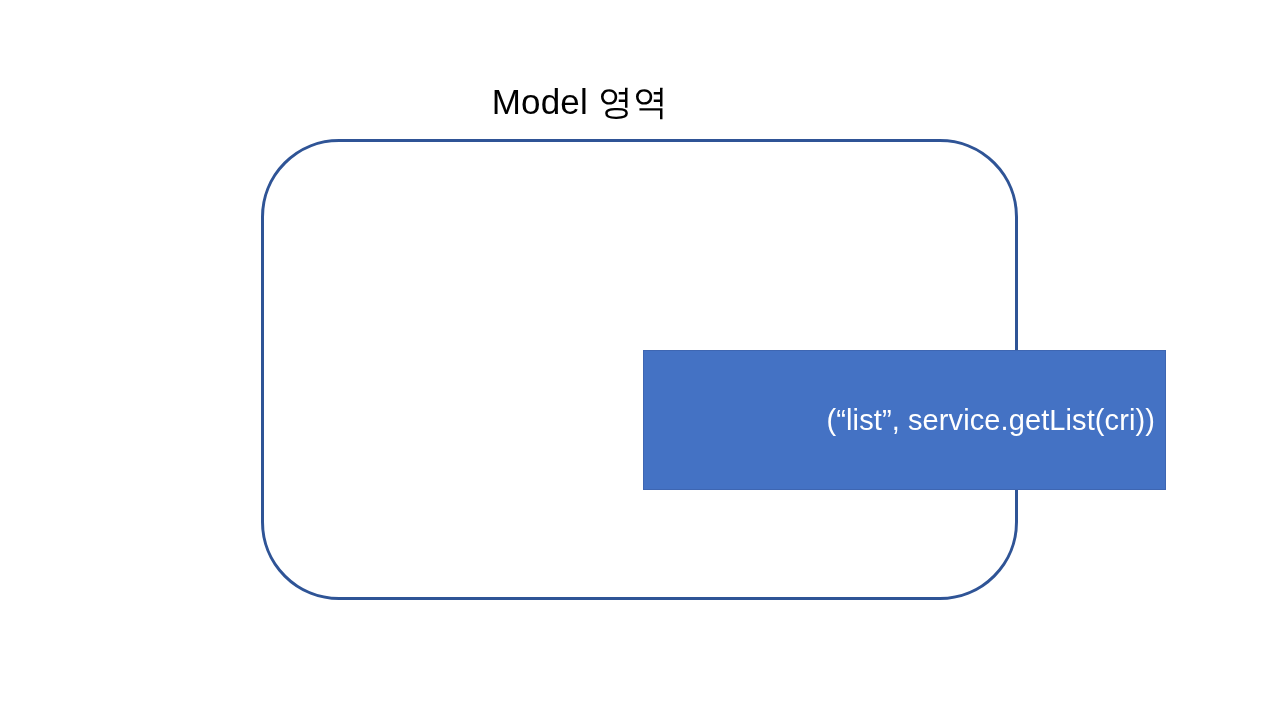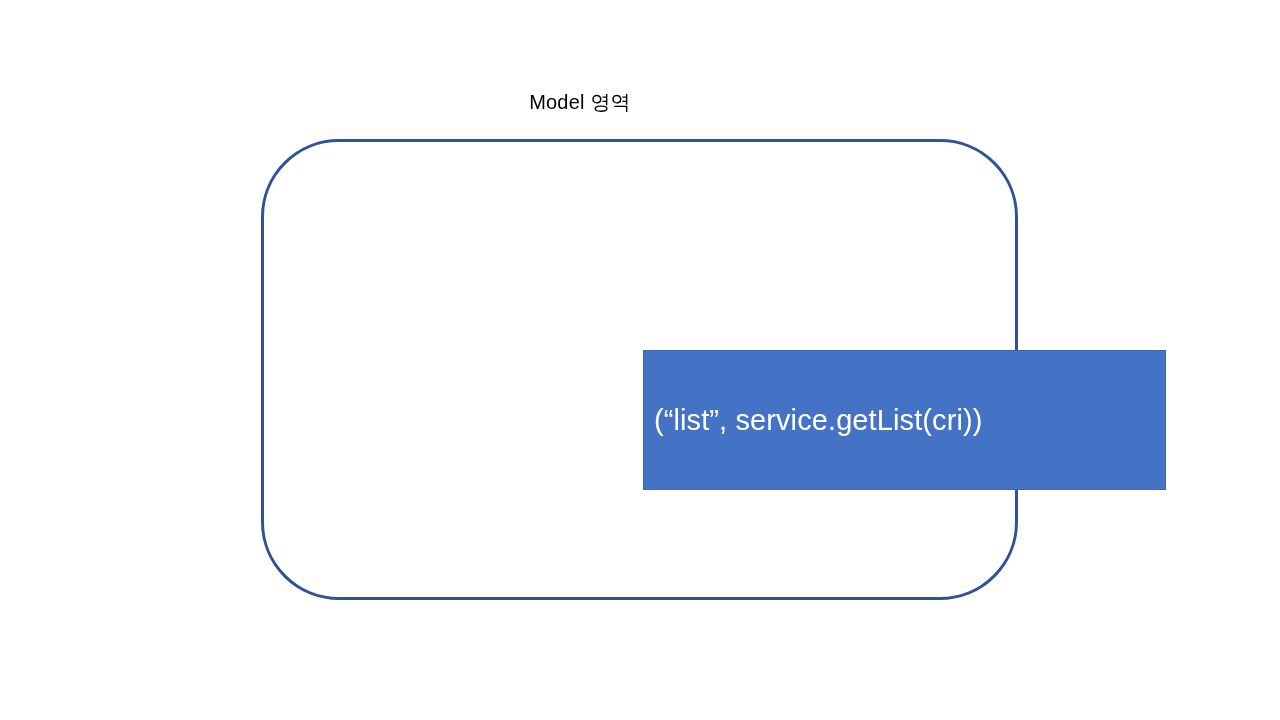--- a/index.html
+++ b/index.html
@@ -32,7 +32,7 @@
     top: 82px;
     width: 1160px;
     text-align: center;
-    font-size: 20px;
+    font-size: 35px;
     line-height: 40px;
     color: #000000;
     font-weight: 400;

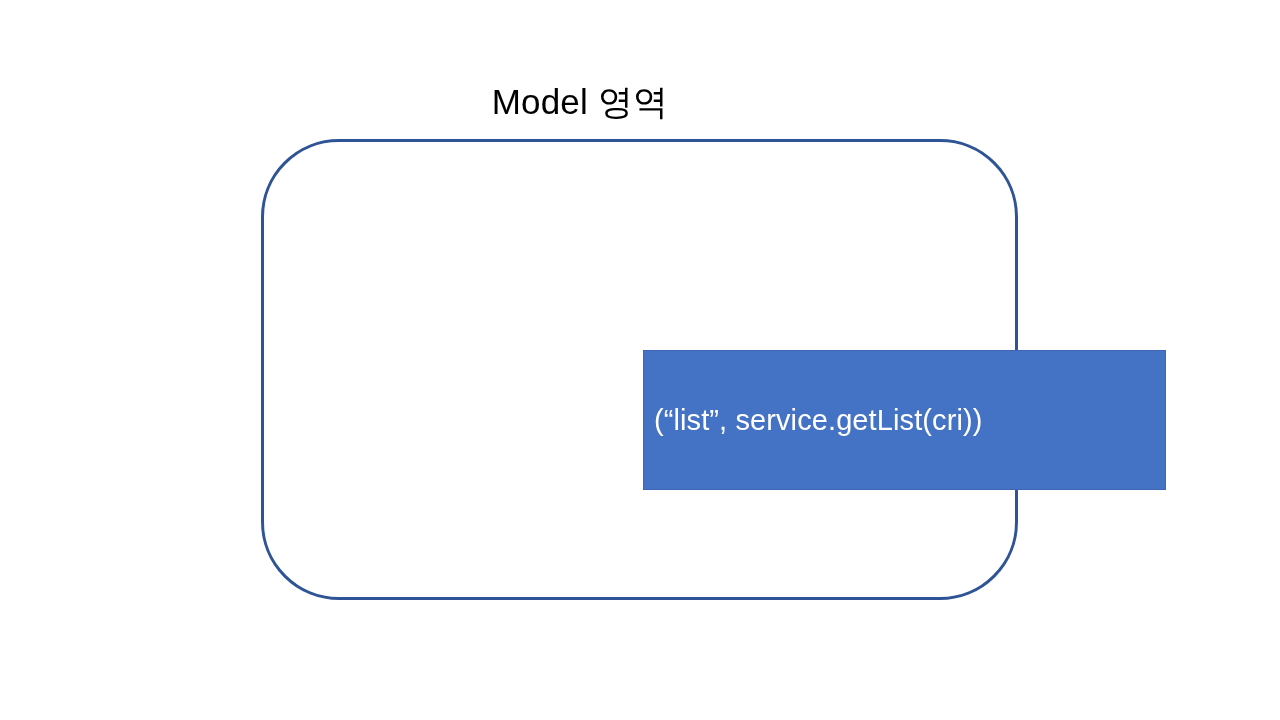--- a/index.html
+++ b/index.html
@@ -61,7 +61,7 @@
     border: 1px solid #3E66B2;
     display: flex;
     align-items: center;
-    justify-content: flex-start;
+    justify-content: flex-end;
     color: #FFFFFF;
     font-size: 29px;
     line-height: 34px;

